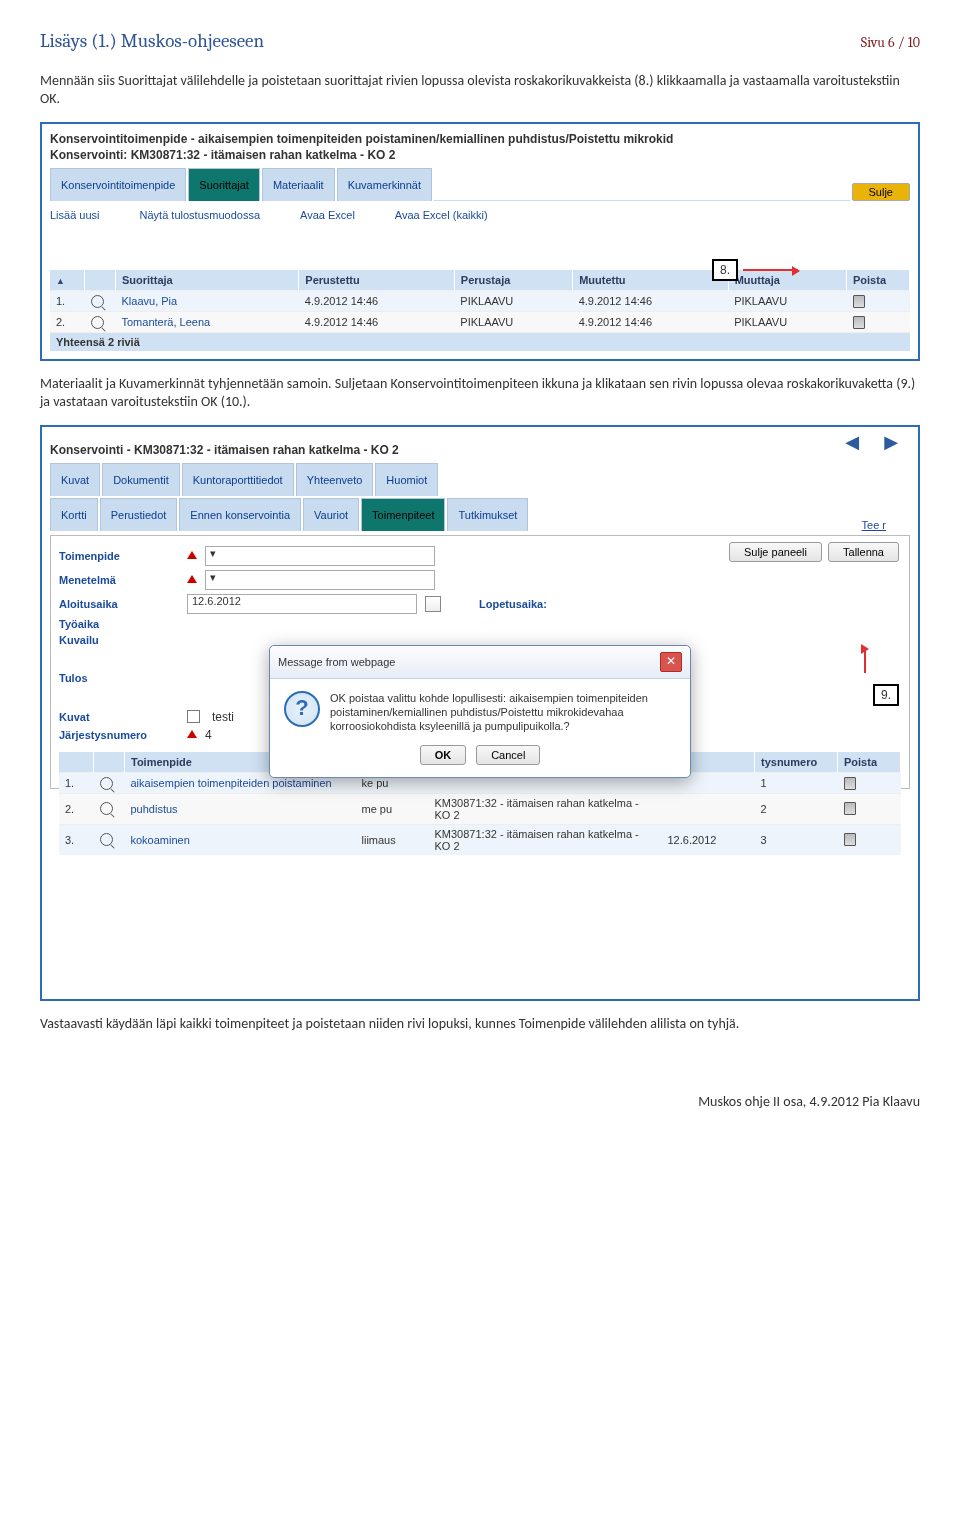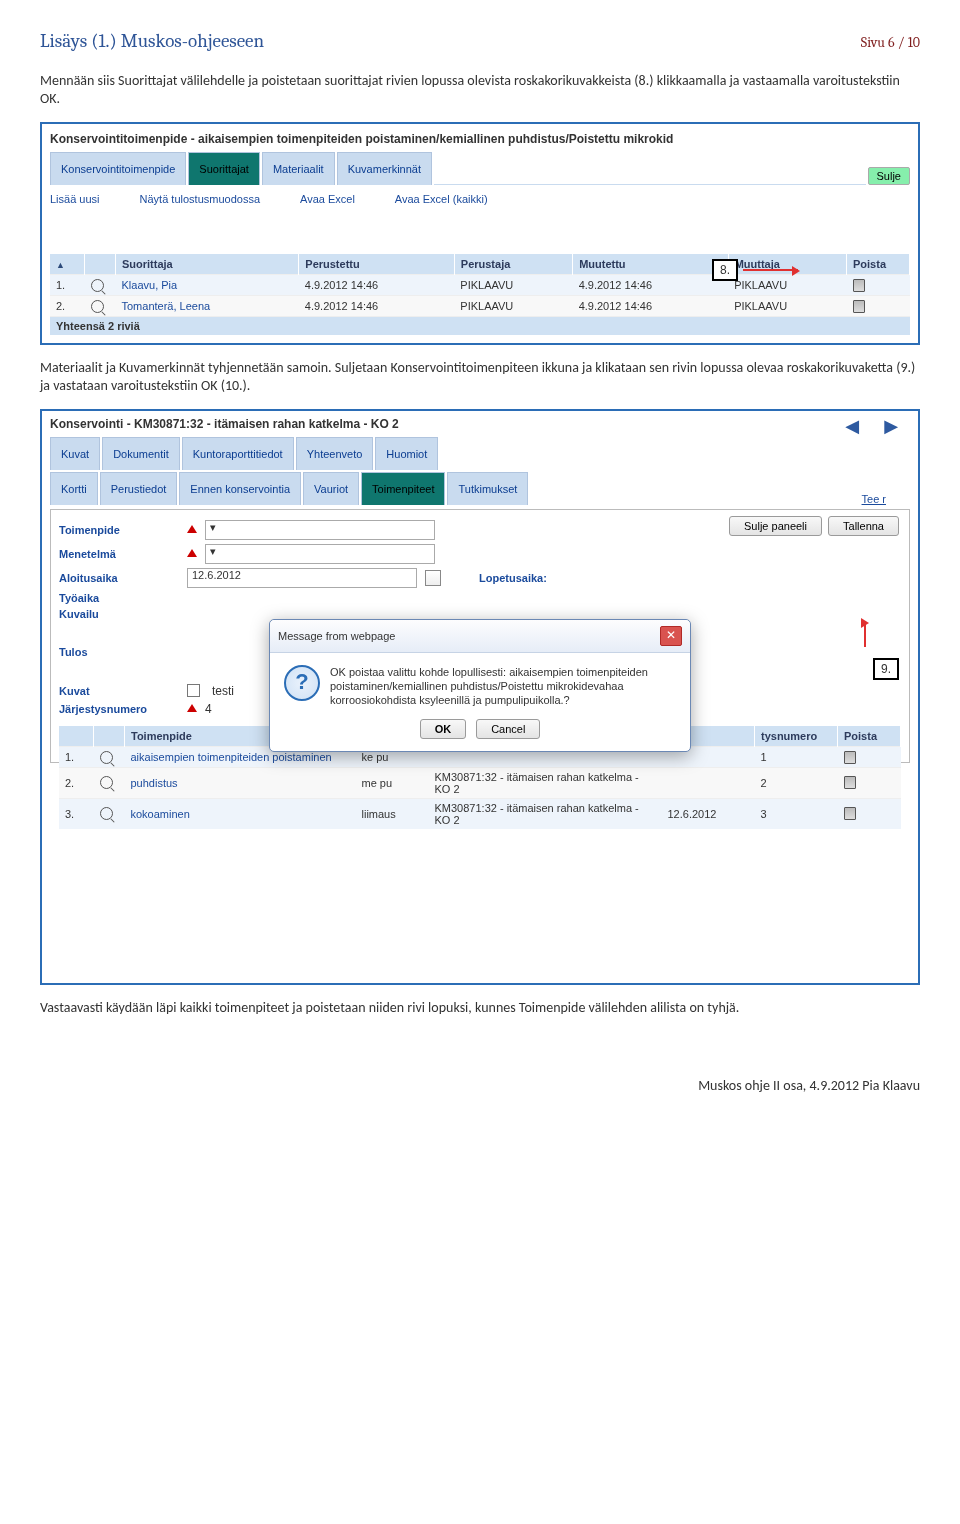--- a/index.html
+++ b/index.html
@@ -251,6 +251,7 @@
   <div class="panel">
     <div class="panel-inner">
       <div class="panel-title">Konservointitoimenpide  - aikaisempien toimenpiteiden poistaminen/kemiallinen puhdistus/Poistettu mikrokid</div>
+      <div class="panel-sub">Konservointi: KM30871:32 - itämaisen rahan katkelma - KO 2</div>
 
       <div class="tabs">
         <div class="tab">Konservointitoimenpide</div>

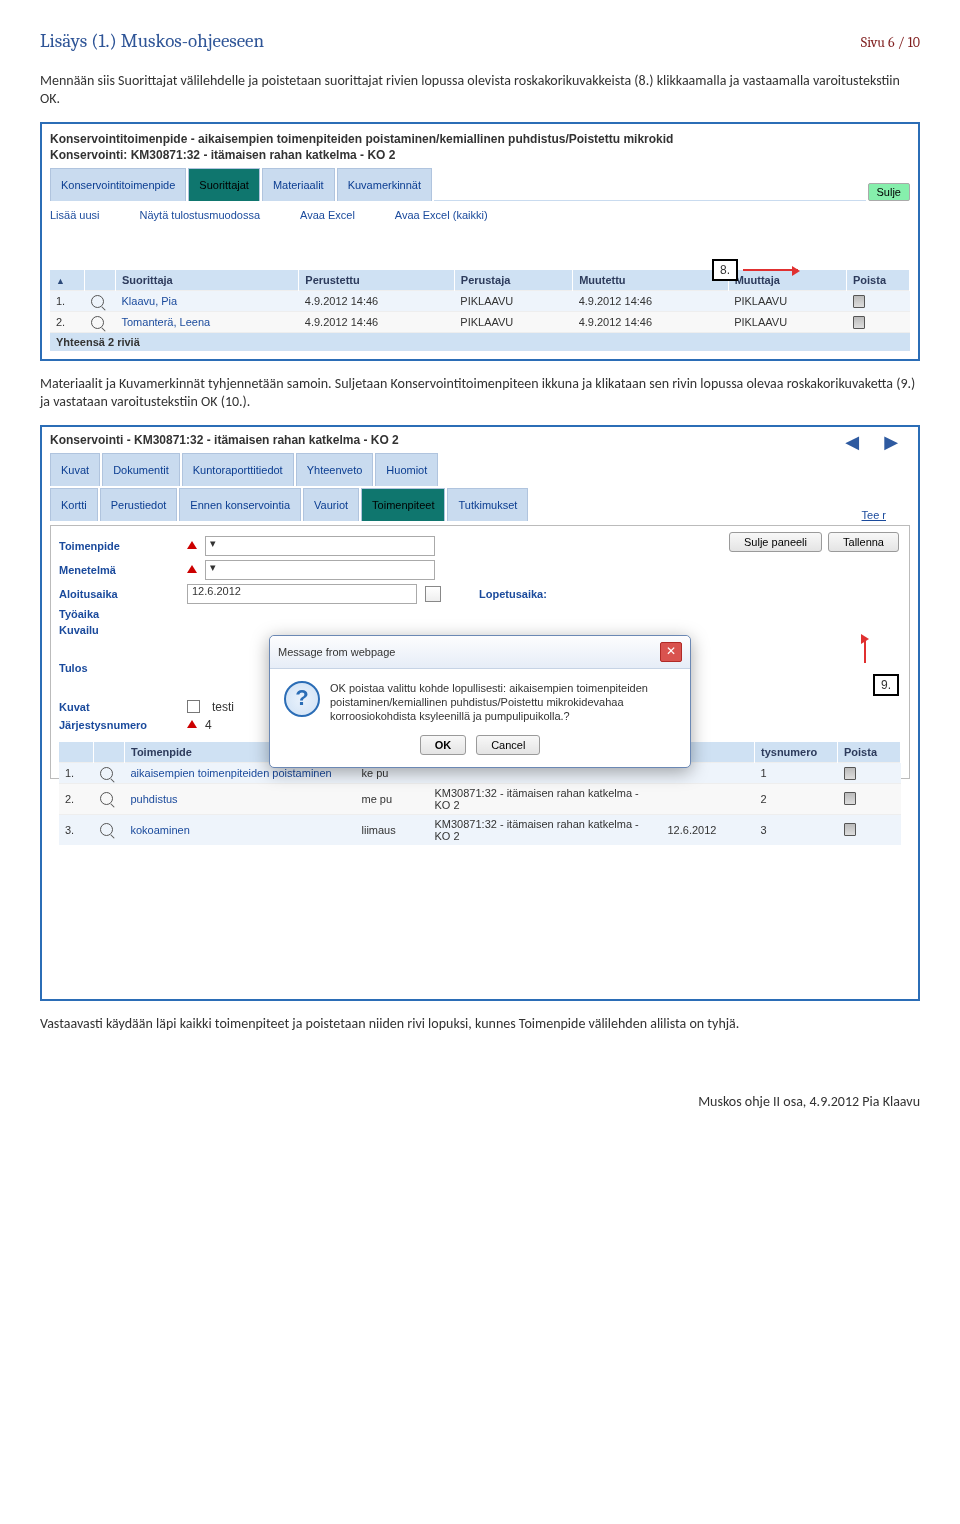--- a/index.html
+++ b/index.html
@@ -76,9 +76,9 @@
   .tab-spacer { flex: 1; border-bottom: 1px solid #c9dbef; }
   .sulje-btn {
     margin-left: auto;
-    background: #86efac;
+    background: #eab308;
     border: 1px solid #aaa;
-    padding: 2px 8px;
+    padding: 2px 16px;
     font-size: 11px;
     border-radius: 2px;
   }

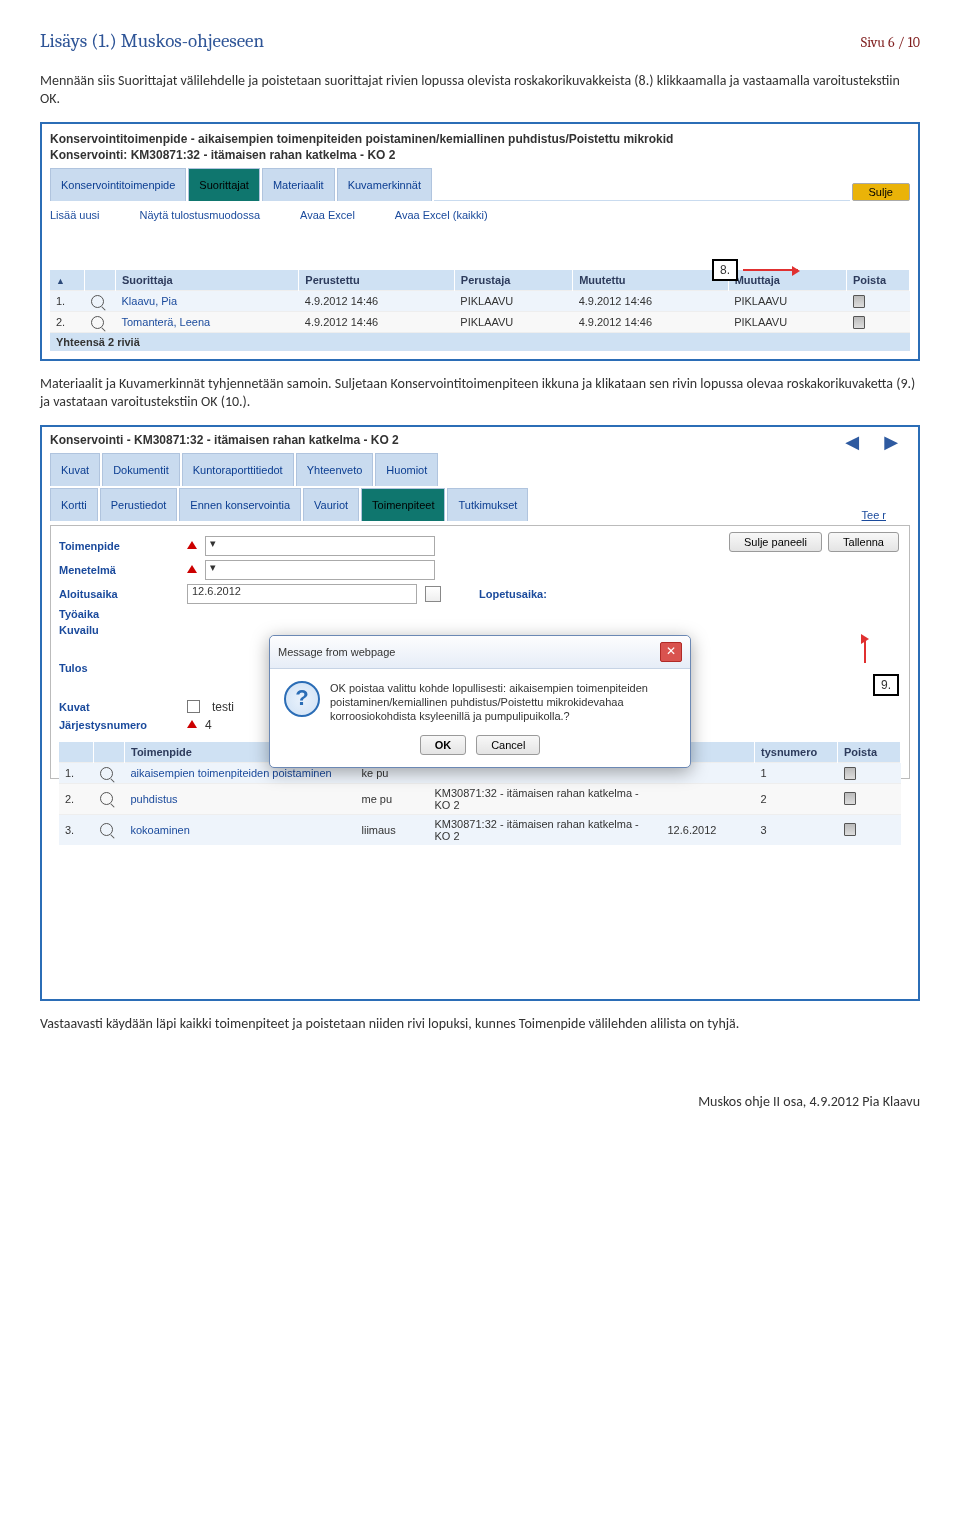--- a/index.html
+++ b/index.html
@@ -316,7 +316,7 @@
 
   <div class="panel">
     <div class="panel-inner" style="min-height:560px;">
-      <div class="panel-sub" style="margin-top:2px;">Konservointi - KM30871:32 - itämaisen rahan katkelma - KO 2</div>
+      <div class="panel-sub" style="margin-top:12px;">Konservointi - KM30871:32 - itämaisen rahan katkelma - KO 2</div>
       <div class="navarrows">◀ ▶</div>
 
       <div class="tabs">

